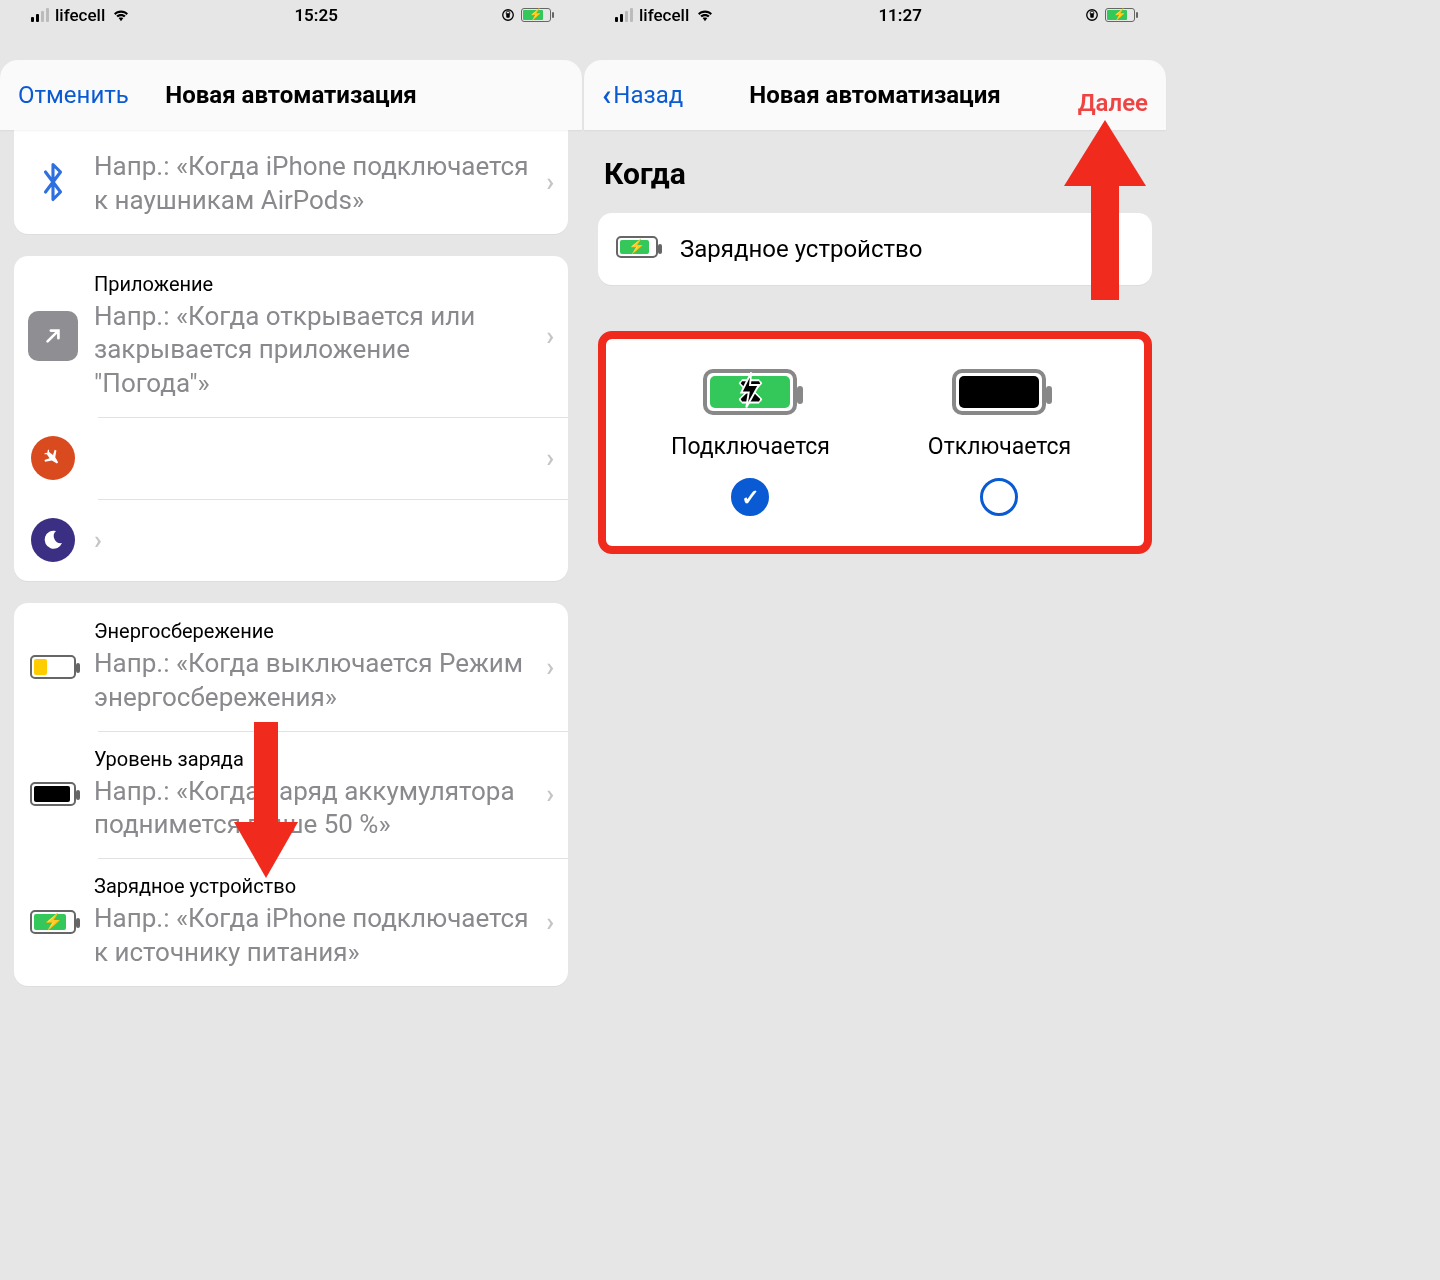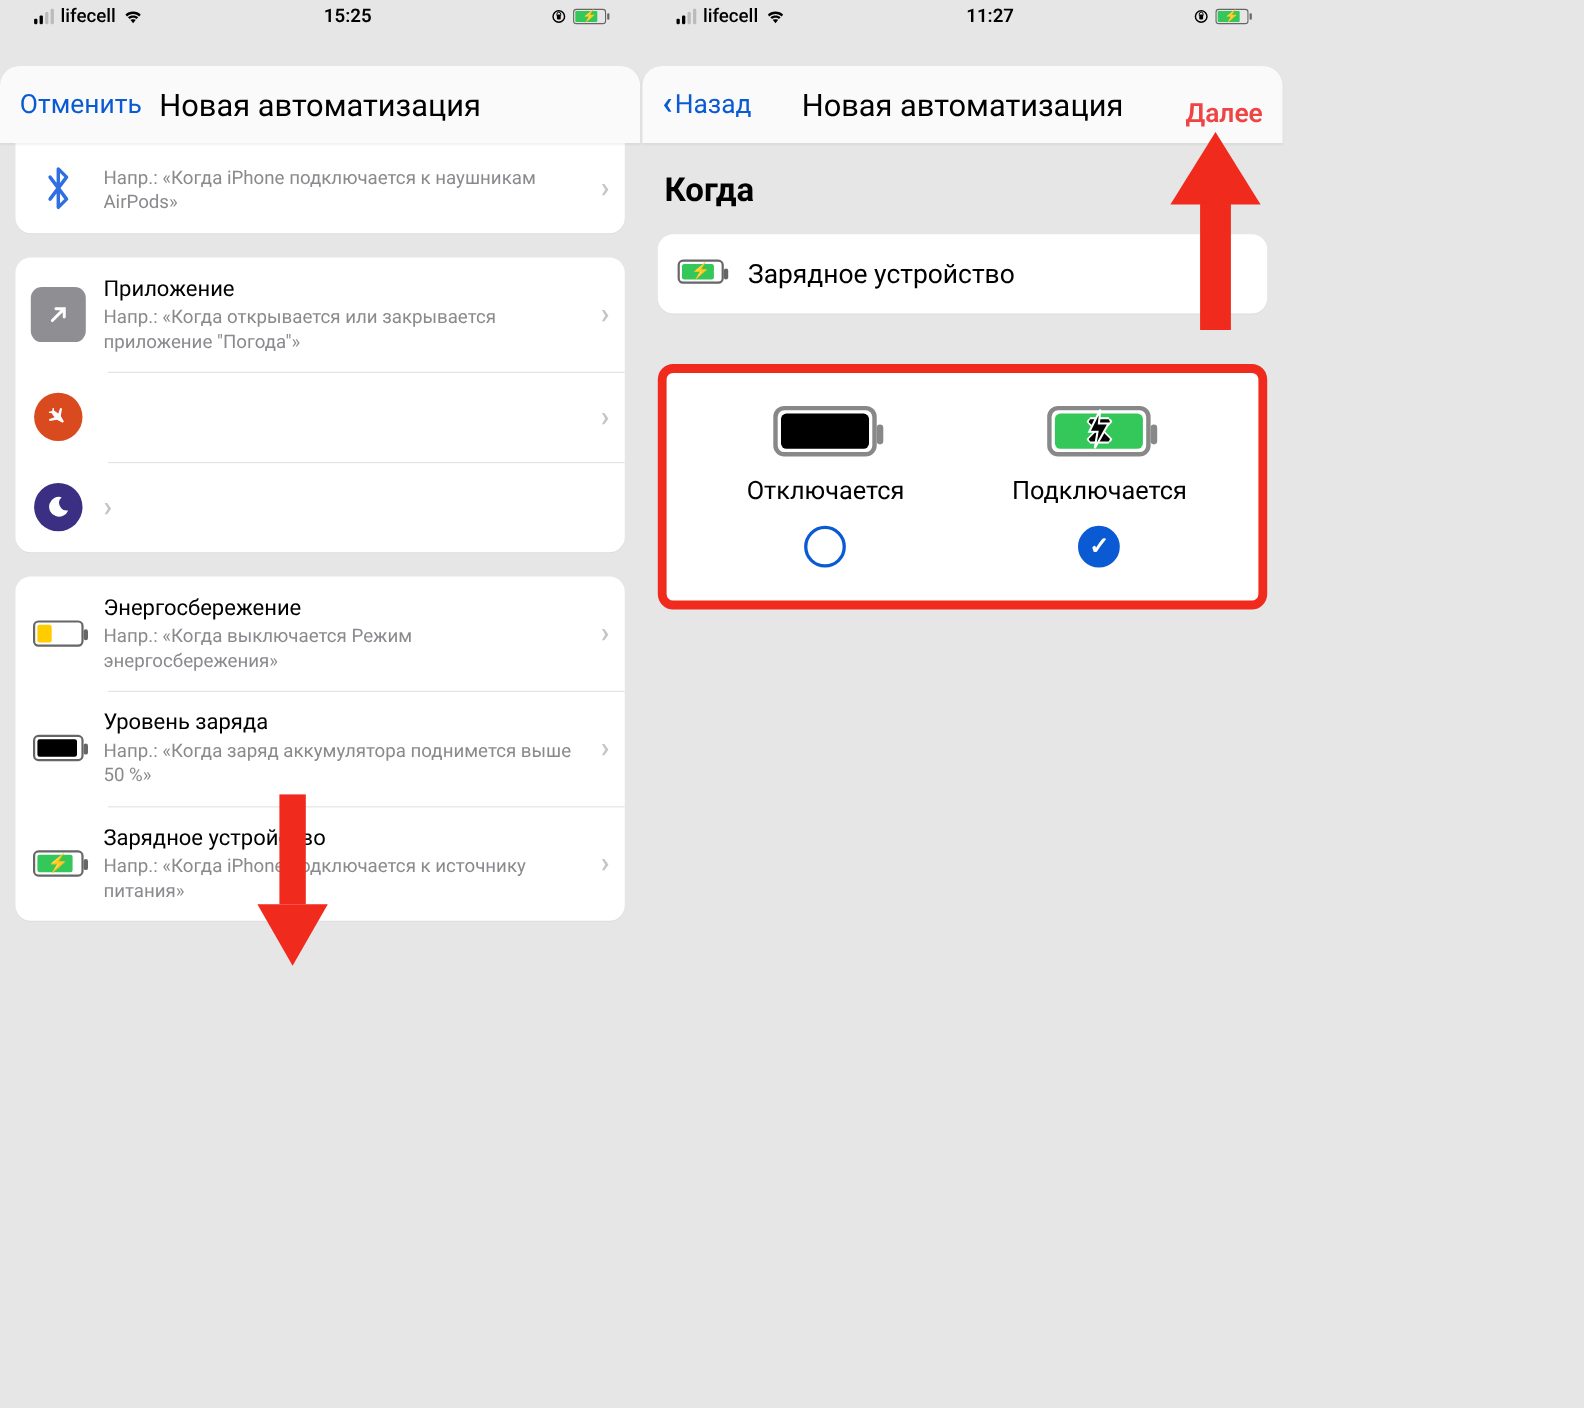--- a/index.html
+++ b/index.html
@@ -75,7 +75,7 @@
     display:flex;align-items:center;gap:2px;
   }
   .nav-left .chev { font-size:30px; font-weight:600; line-height:1; }
-  .nav-title { font-size:28px; font-weight:400; color:#000;text-align:center; }
+  .nav-title { font-size:24px; font-weight:700; color:#000;text-align:center; }
   .nav-right {
     position:absolute; right:18px;
     color:#ef4444; font-size:24px; font-weight:600;margin-top:16px;

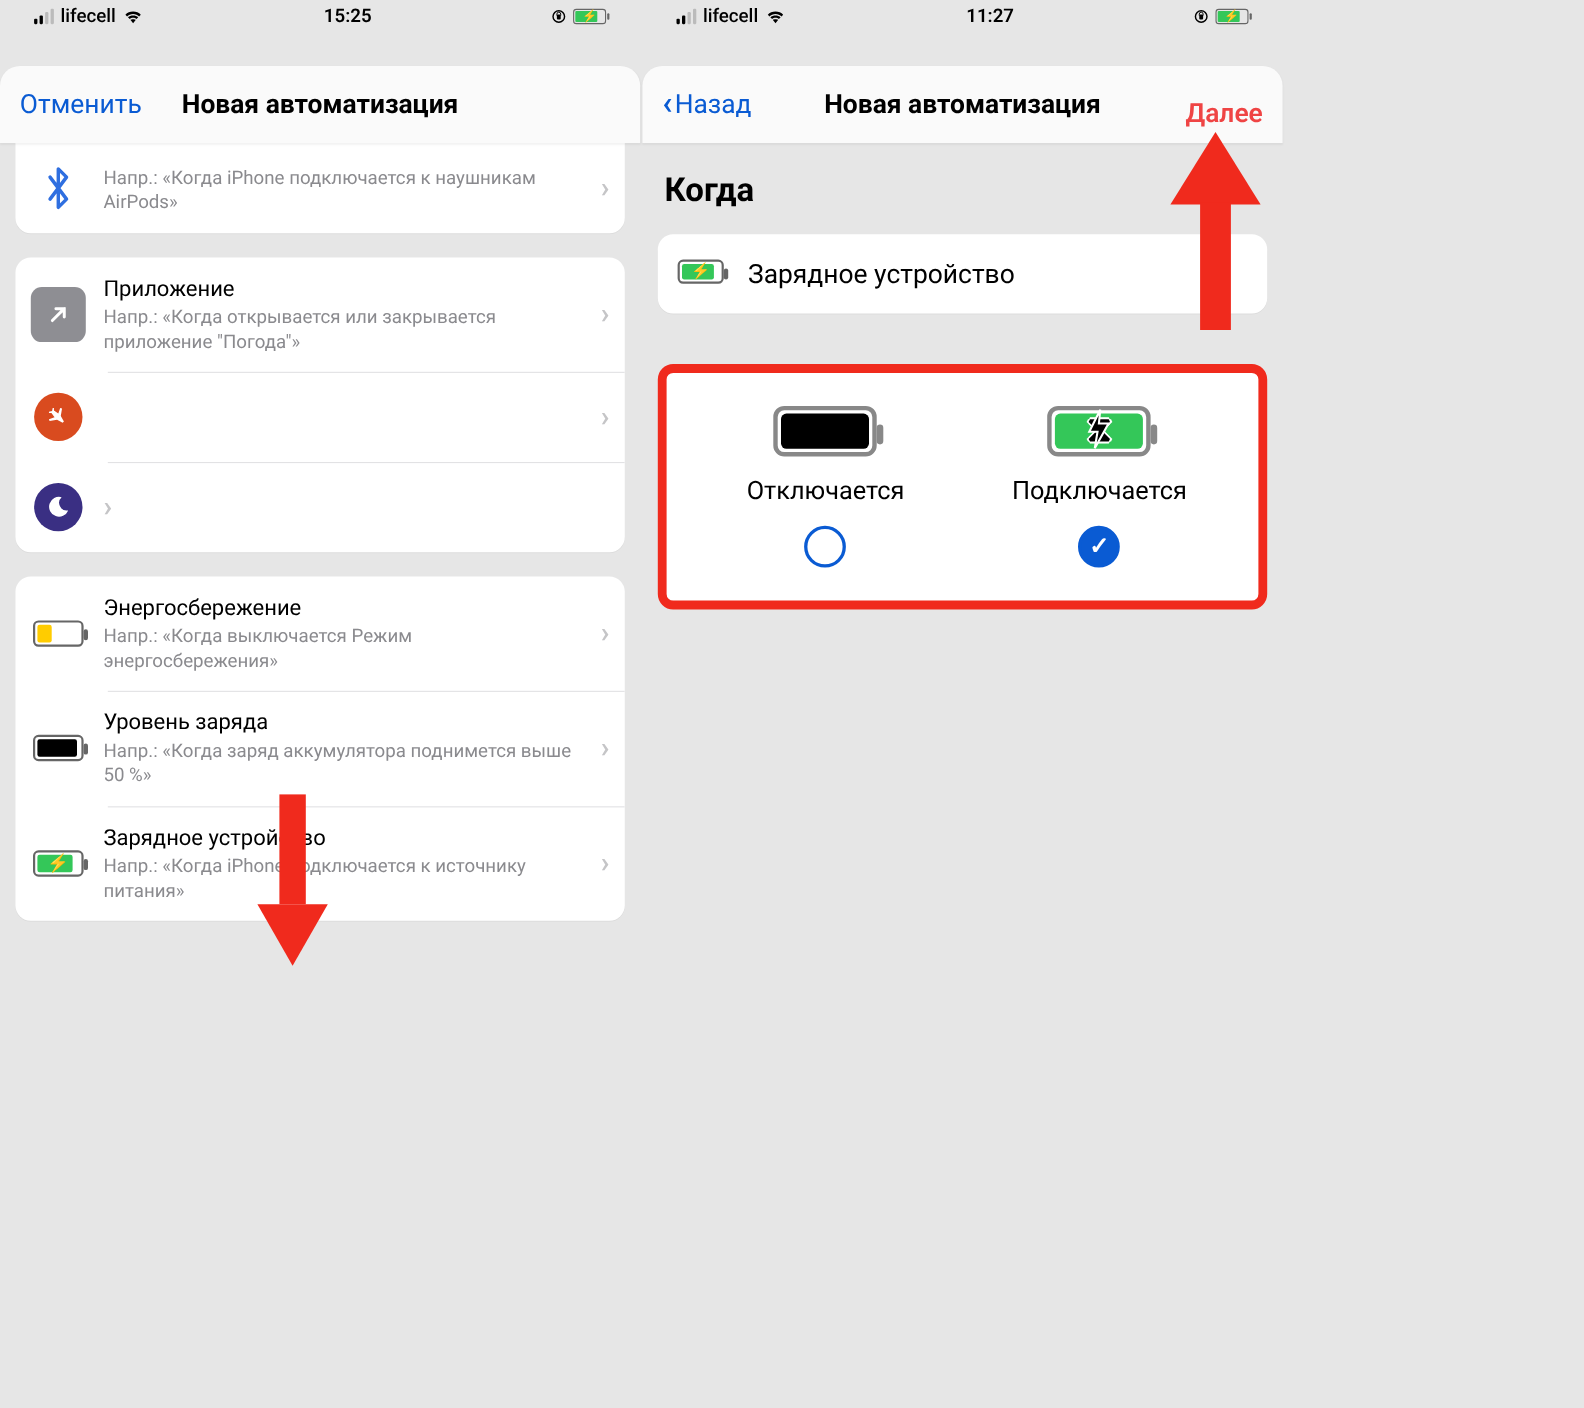--- a/index.html
+++ b/index.html
@@ -115,7 +115,7 @@
   }
   .row-text { flex:1; min-width:0; }
   .row-title { font-size:20px; font-weight:400; color:#000; line-height:1.2; }
-  .row-sub { font-size:17px; color:#8a8a8e; margin-top:4px; line-height:1.3; }
+  .row-sub { font-size:26px; color:#8a8a8e; margin-top:4px; line-height:1.3; }
   .chevron {
     color:#c5c5c7; font-size:26px; font-weight:600; flex-shrink:0;
   }

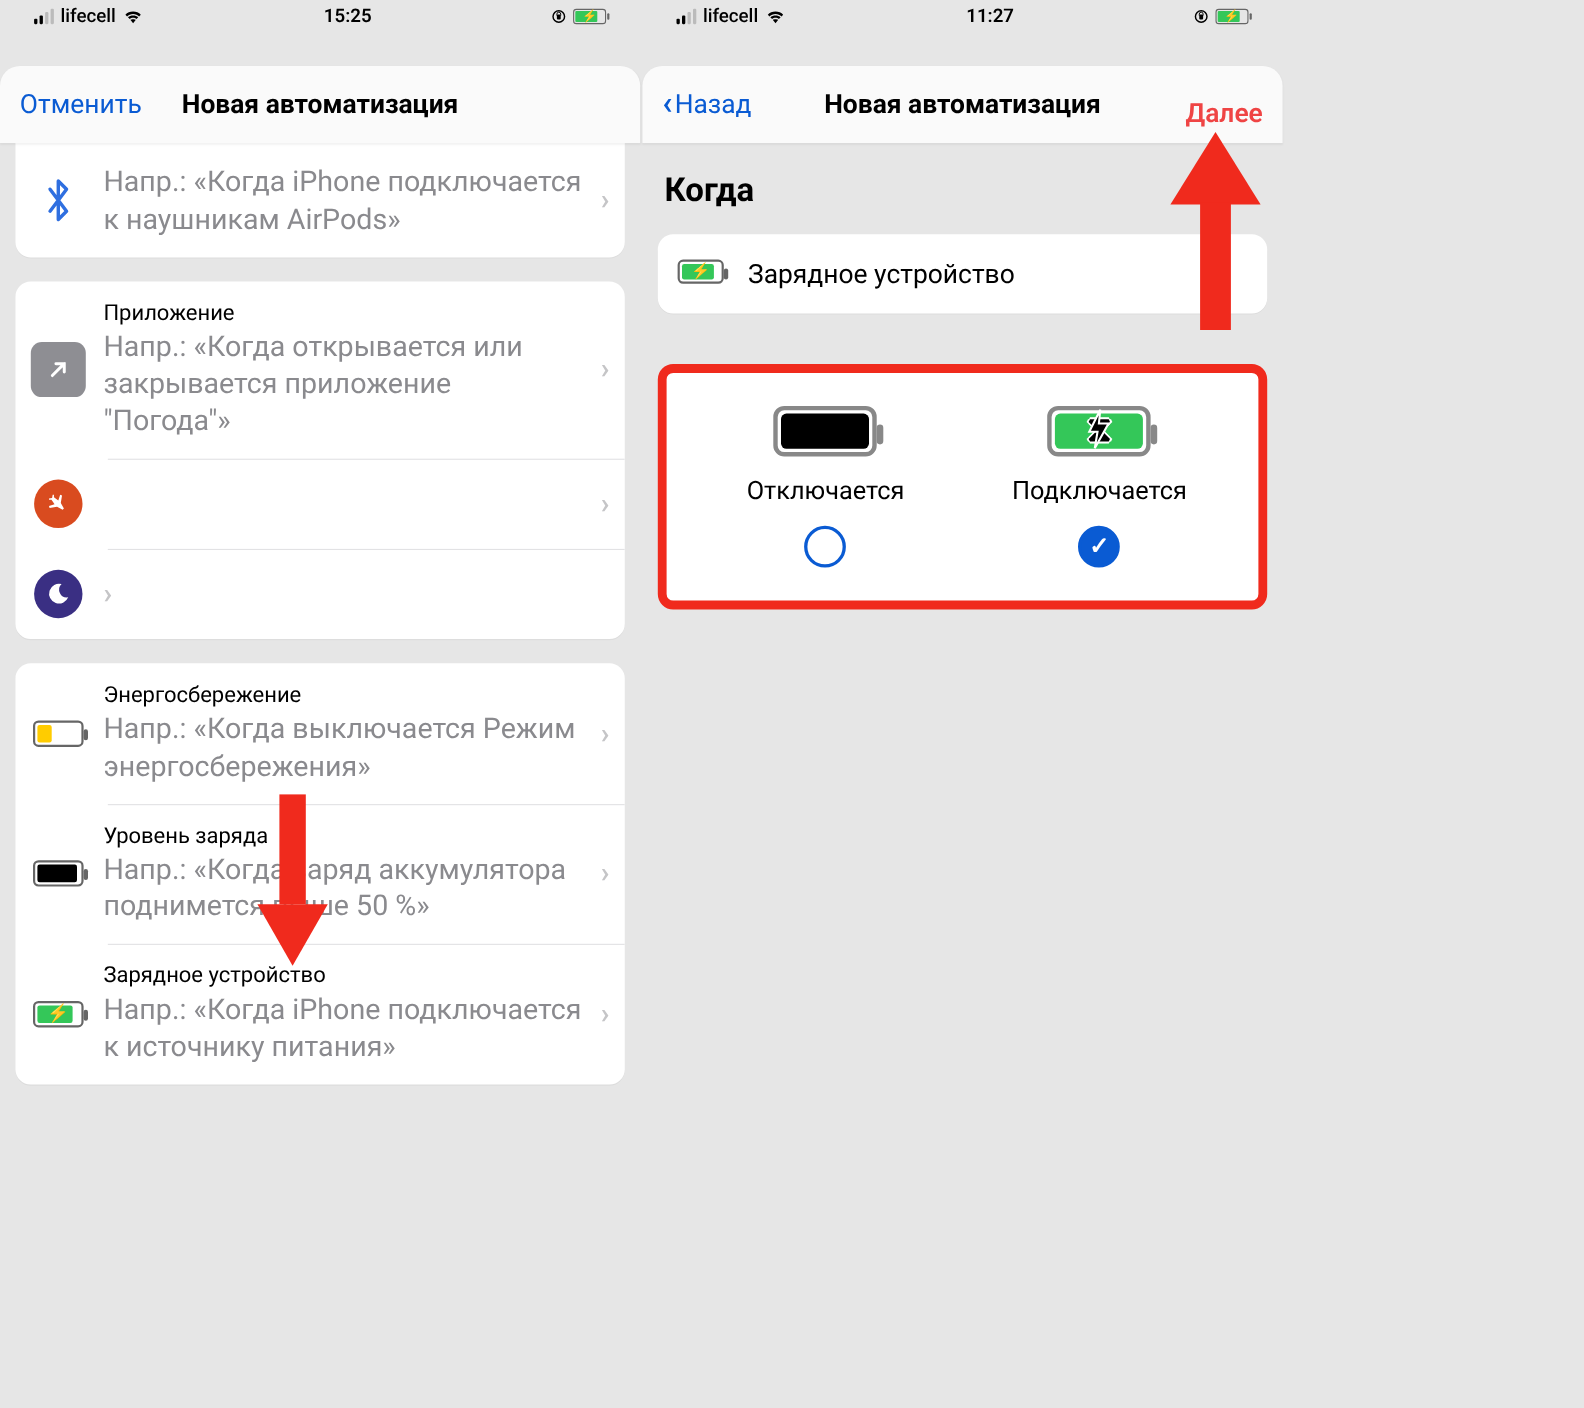--- a/index.html
+++ b/index.html
@@ -377,13 +377,6 @@
 
     <div class="option-card">
       <div class="option">
-        <span class="big-batt black">
-            <span class="f"></span>
-          </span>
-        <span class="option-label">Отключается</span>
-        <span class="radio"></span>
-      </div>
-      <div class="option">
         <span class="big-batt green">
             <span class="f"></span>
             <span class="bolt">⧗</span>
@@ -394,6 +387,13 @@
         <span class="option-label">Подключается</span>
         <span class="radio checked"></span>
       </div>
+      <div class="option">
+        <span class="big-batt black">
+            <span class="f"></span>
+          </span>
+        <span class="option-label">Отключается</span>
+        <span class="radio"></span>
+      </div>
     </div>
   </div>
 

